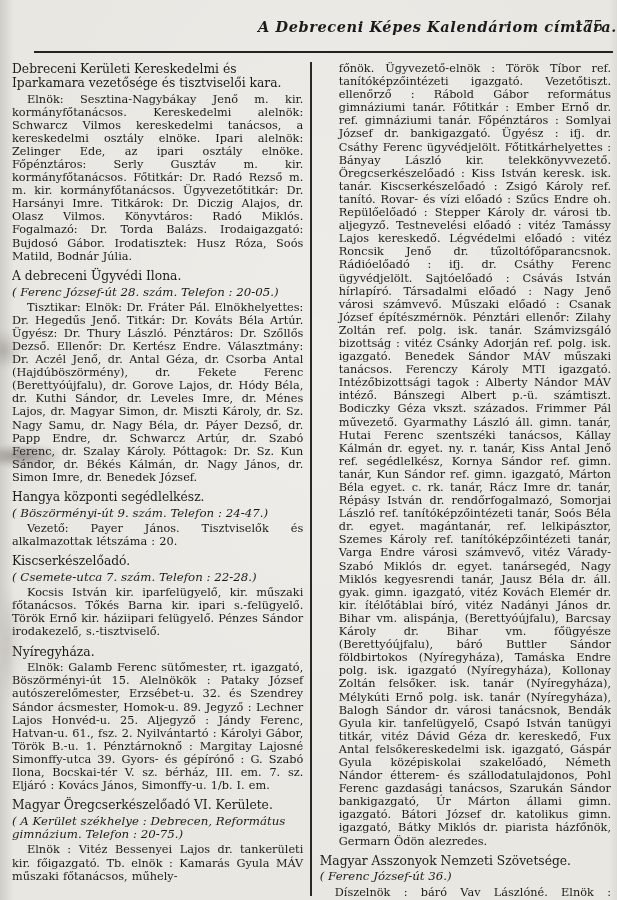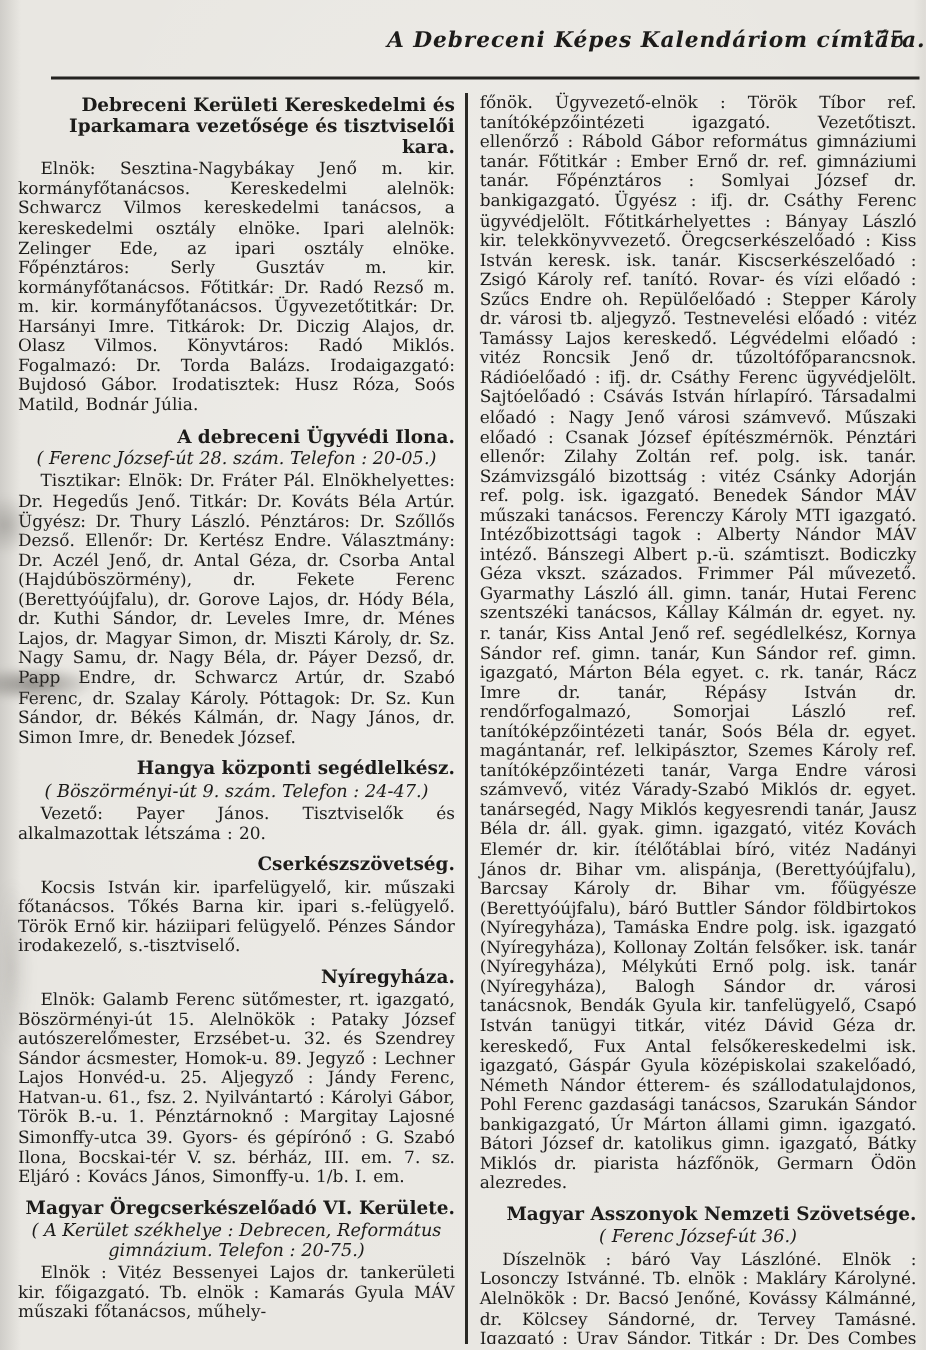--- a/index.html
+++ b/index.html
@@ -68,8 +68,8 @@
   .sec-heading {
     margin: 7px 0 2px 0;
     font-size: 12.3px;
-    font-weight: bold;
-    text-align: right;
+    font-weight: normal;
+    text-align: left;
     line-height: 1.12;
   }
   .section:first-child .sec-heading { margin-top: 2px; }

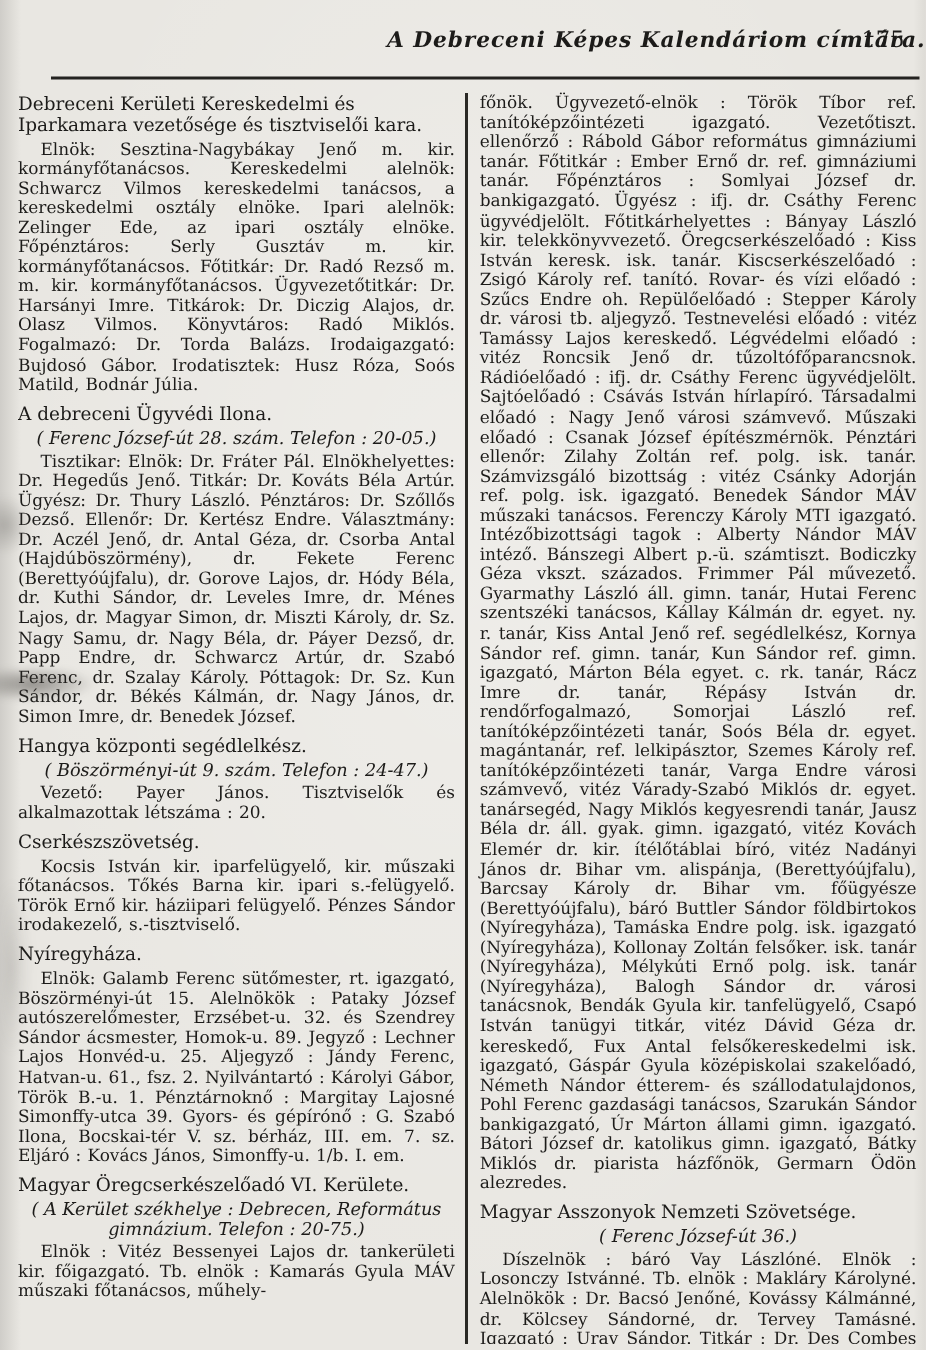--- a/index.html
+++ b/index.html
@@ -88,7 +88,7 @@
     text-indent: 15px;
     word-spacing: 0.5px;
   }
-  .para.no-indent { text-indent: 0; }
+  .para.no-indent { text-indent: 0; margin-left: 19px; }
   
   .smudge {
     position: absolute;

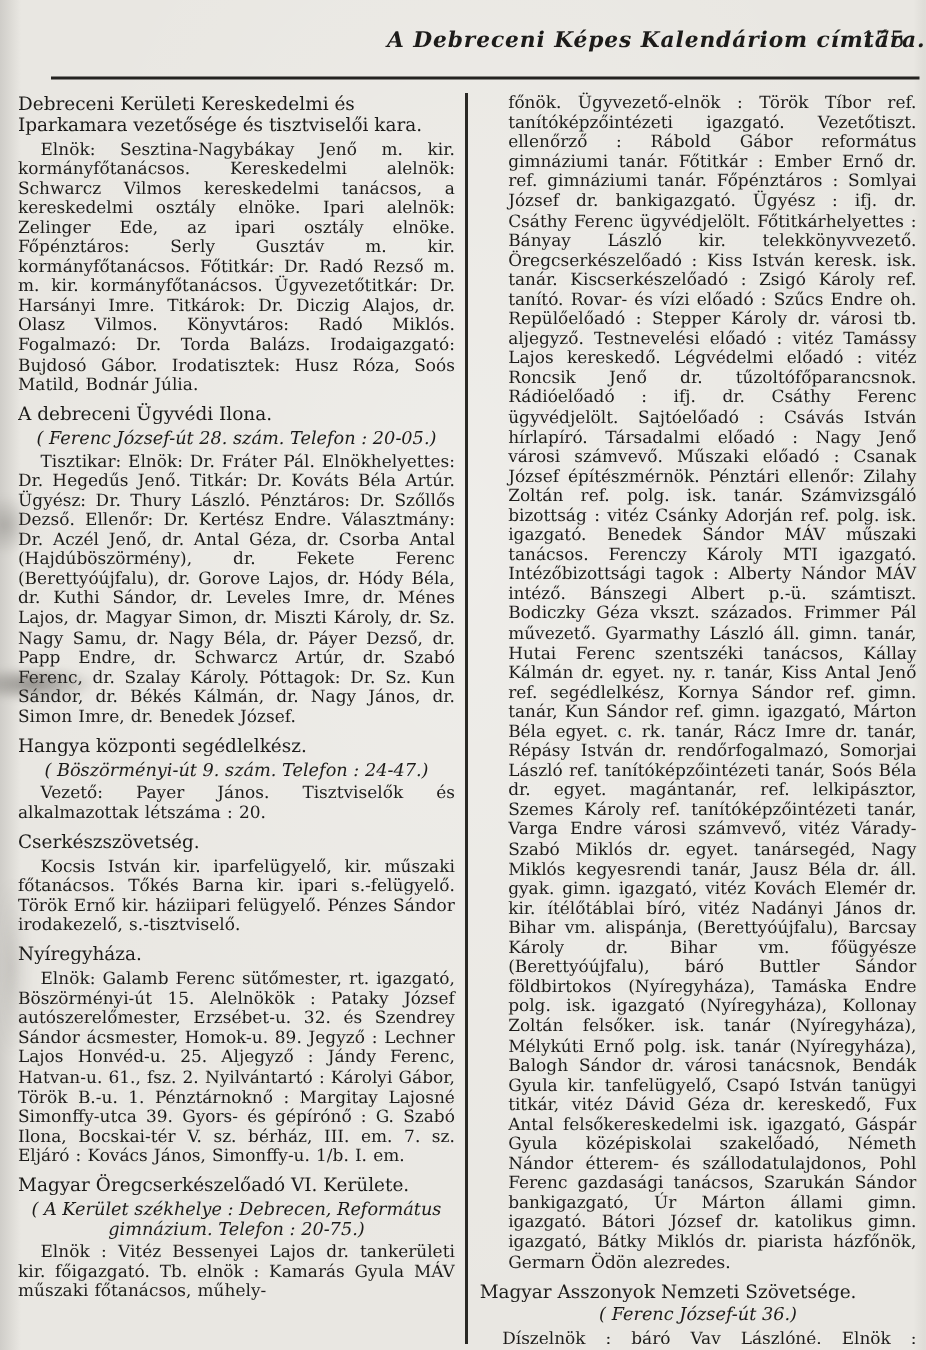--- a/index.html
+++ b/index.html
@@ -77,7 +77,7 @@
     margin: 0 0 2px 0;
     font-size: 11.8px;
     font-style: italic;
-    text-align: center;
+    text-align: left;
     line-height: 1.12;
   }
   .para {

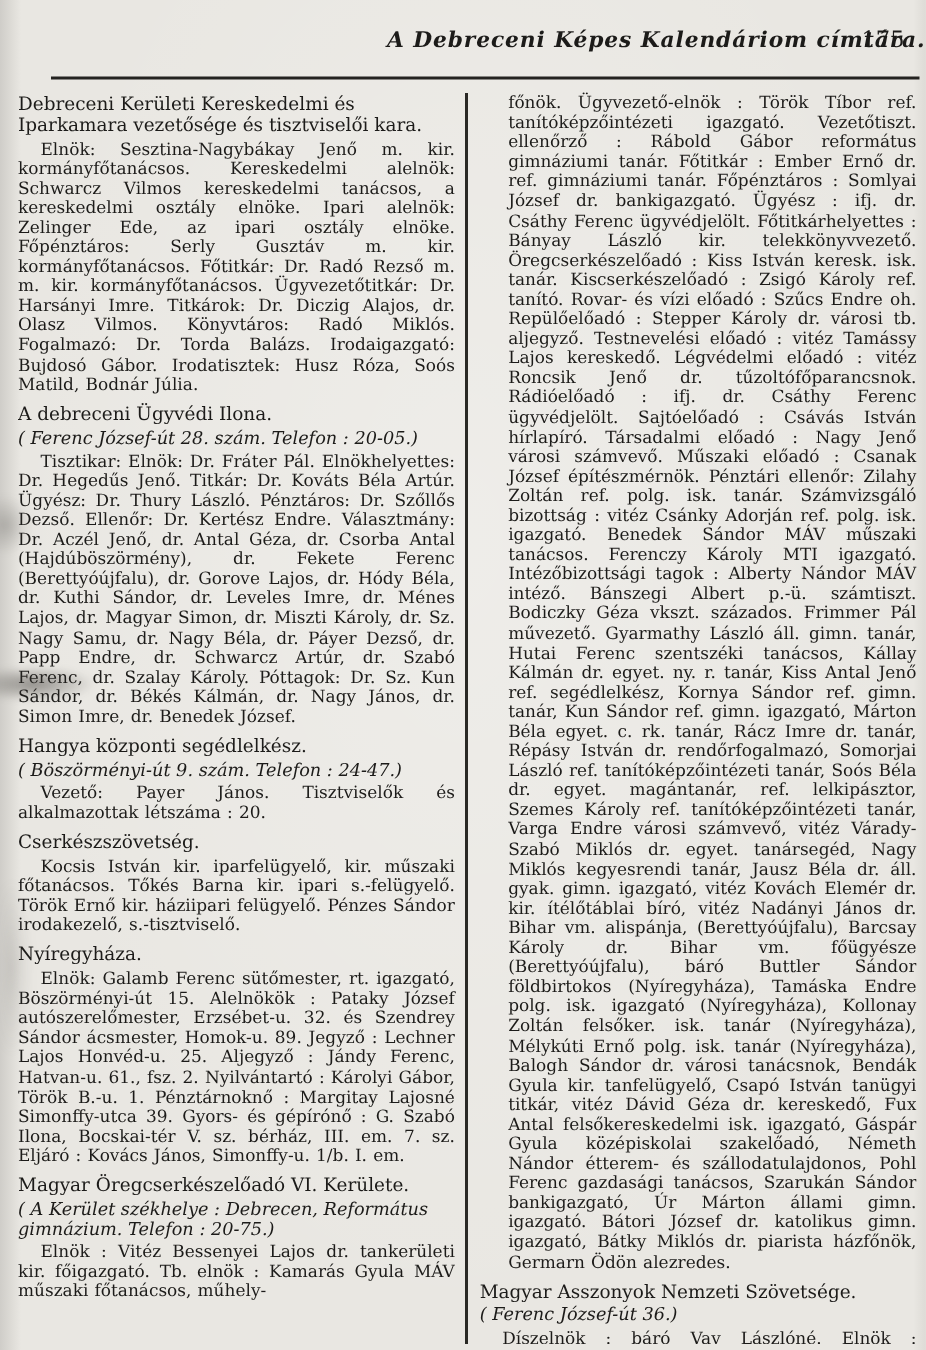--- a/index.html
+++ b/index.html
@@ -143,7 +143,7 @@
       </div>
 
       <div class="section">
-        <h3 class="sec-heading">Cserkészszövetség.</h3>
+        <h3 class="sec-heading">Kiscserkészelőadó.</h3>
         <p class="para">Kocsis István kir. iparfelügyelő, kir. műszaki főtanácsos. Tőkés Barna kir. ipari s.-felügyelő. Török Ernő kir. háziipari felügyelő. Pénzes Sándor irodakezelő, s.-tisztviselő.</p>
       </div>
 

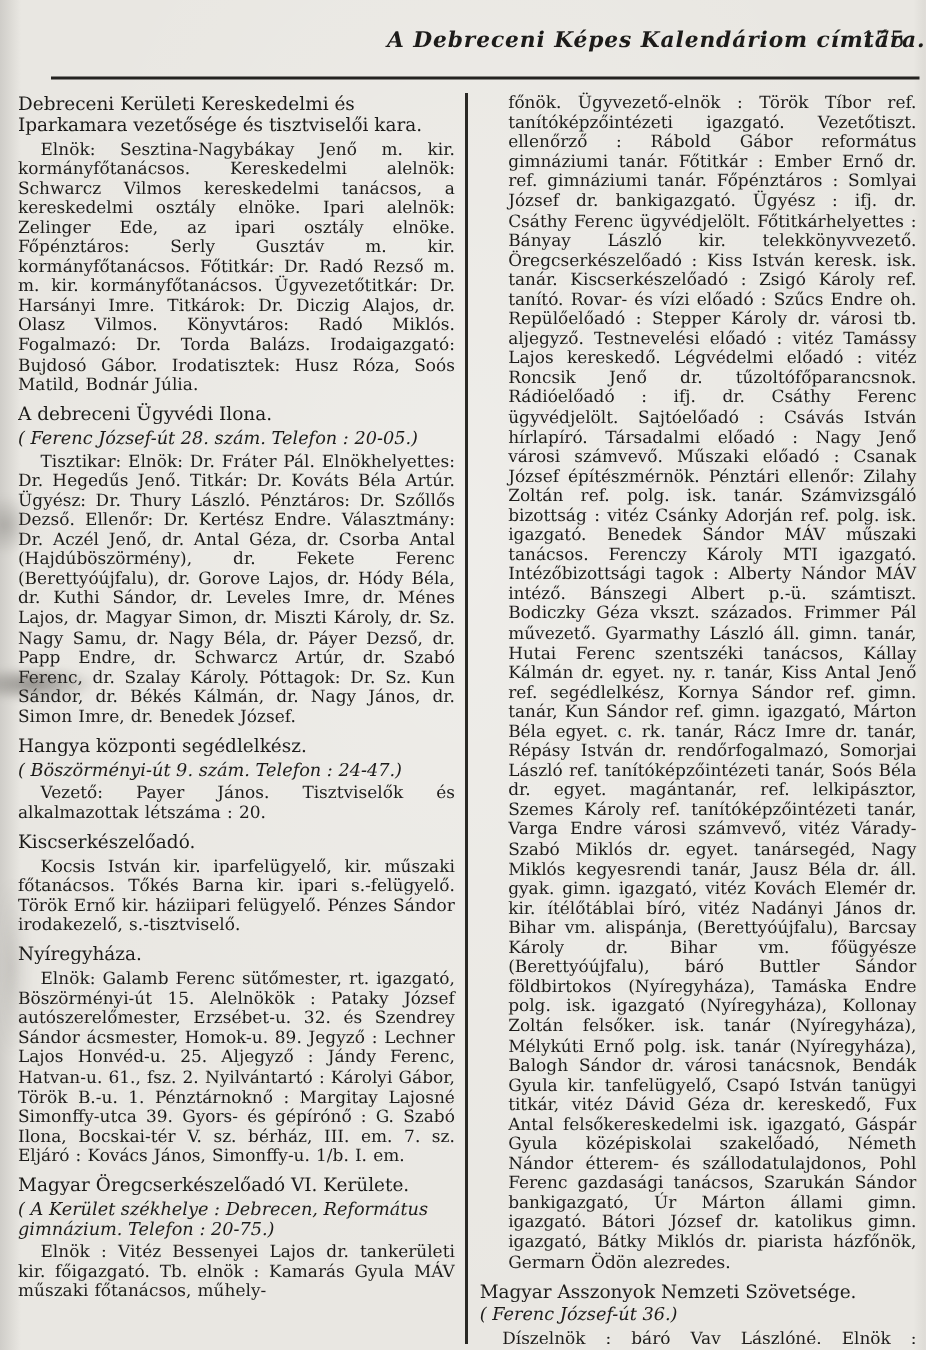--- a/index.html
+++ b/index.html
@@ -144,6 +144,7 @@
 
       <div class="section">
         <h3 class="sec-heading">Kiscserkészelőadó.</h3>
+        <p class="sec-sub">( Csemete-utca 7. szám. Telefon : 22-28.)</p>
         <p class="para">Kocsis István kir. iparfelügyelő, kir. műszaki főtanácsos. Tőkés Barna kir. ipari s.-felügyelő. Török Ernő kir. háziipari felügyelő. Pénzes Sándor irodakezelő, s.-tisztviselő.</p>
       </div>
 

